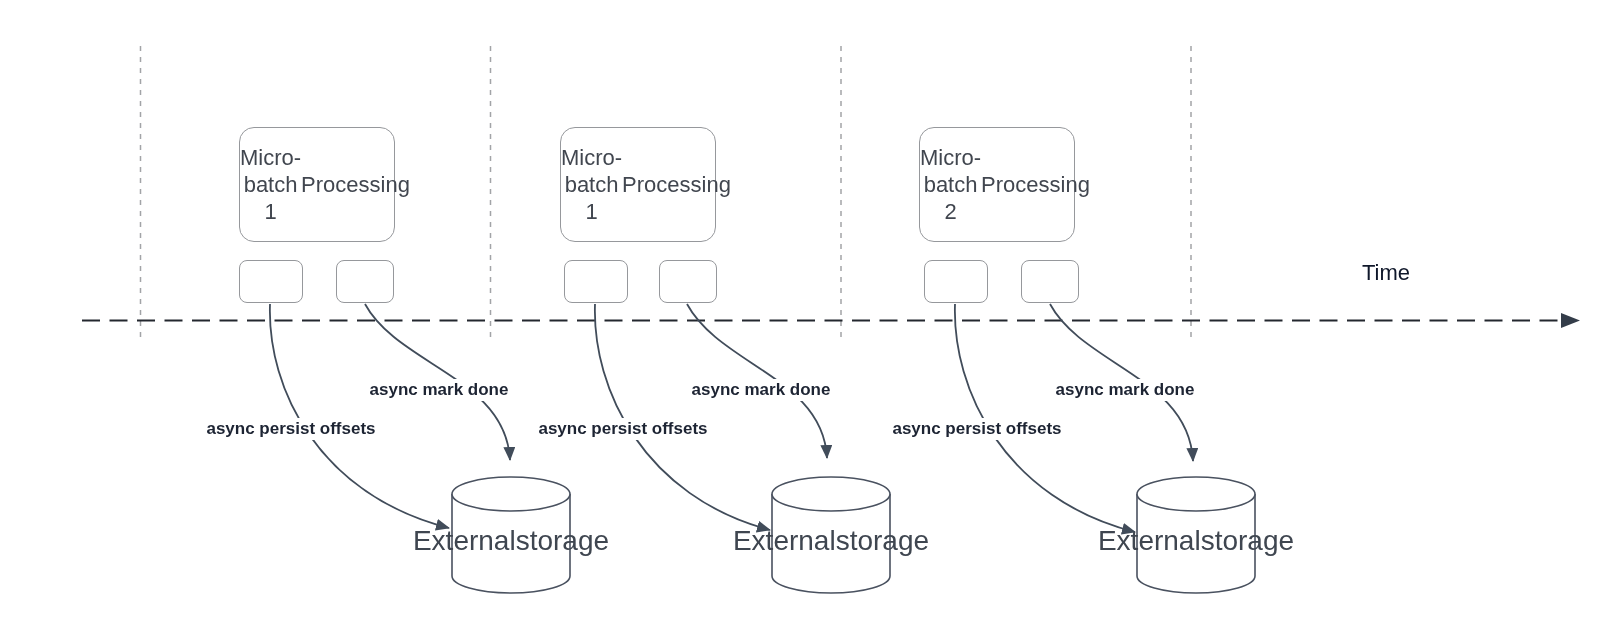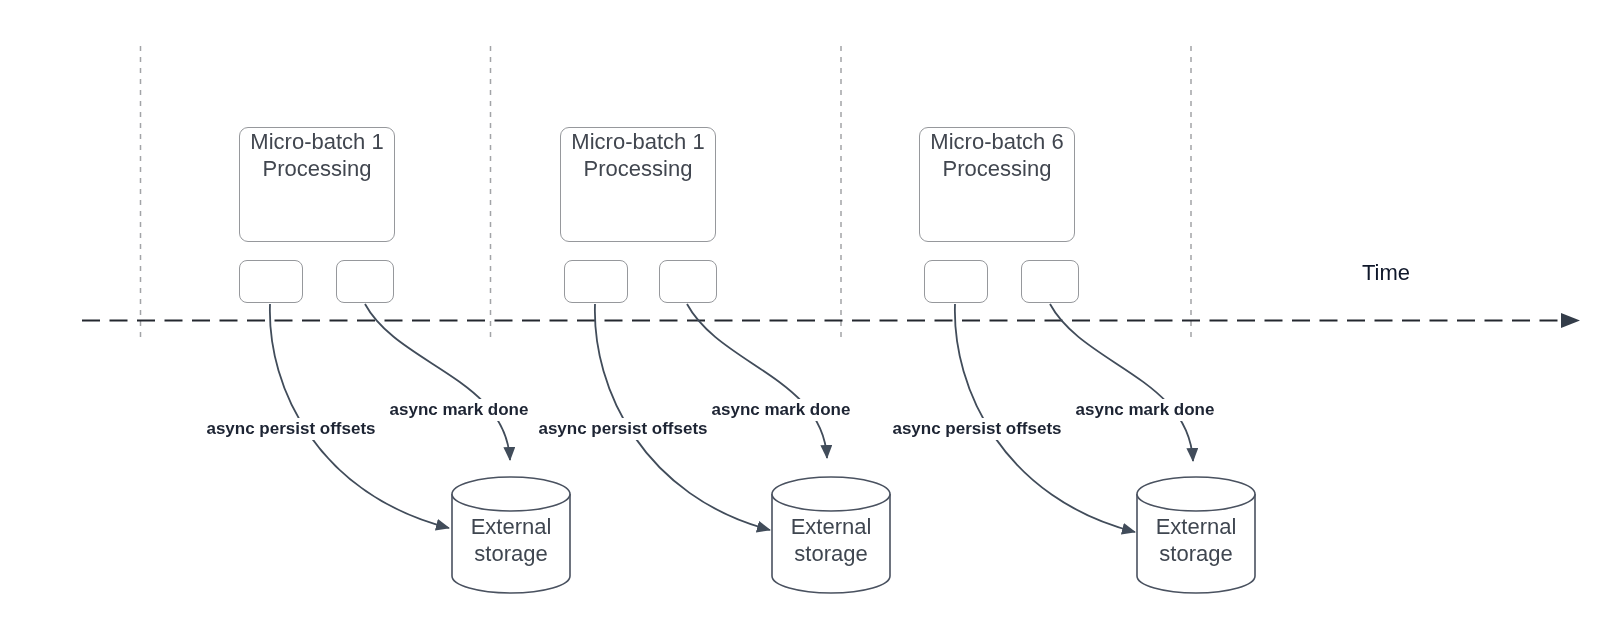--- a/index.html
+++ b/index.html
@@ -12,8 +12,8 @@
   
   .mb-box{
     position:absolute;top:127px;width:156px;height:115px;box-sizing:border-box;
-    border:1.5px solid #96989c;border-radius:9px;background:#fff;
-    display:flex;flex-direction:column;align-items:center;justify-content:flex-start;
+    border:1.5px solid #96989c;border-radius:15px;background:#fff;
+    display:flex;flex-direction:row;align-items:center;justify-content:space-between;
     color:#41464f;font-size:22px;line-height:27px;text-align:center;
   }
   .mb-box.g1{left:239px;} .mb-box.g2{left:560px;} .mb-box.g3{left:919px;}

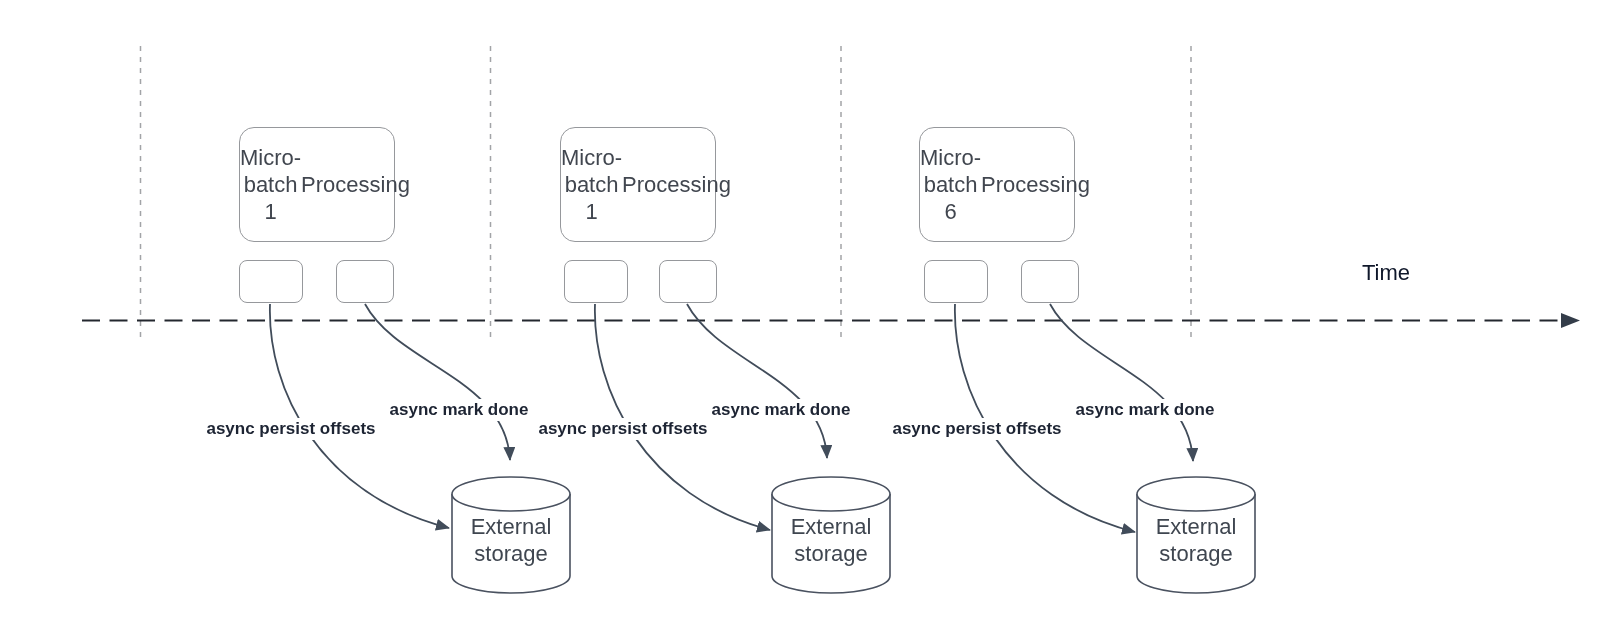--- a/index.html
+++ b/index.html
@@ -126,7 +126,7 @@
   </div>
 
   <div class="mb-box g3">
-    <div>Micro-batch 6</div>
+    <div>Micro-batch 2</div>
     <div>Processing</div>
   </div>
   <div class="task-box a g3"></div>

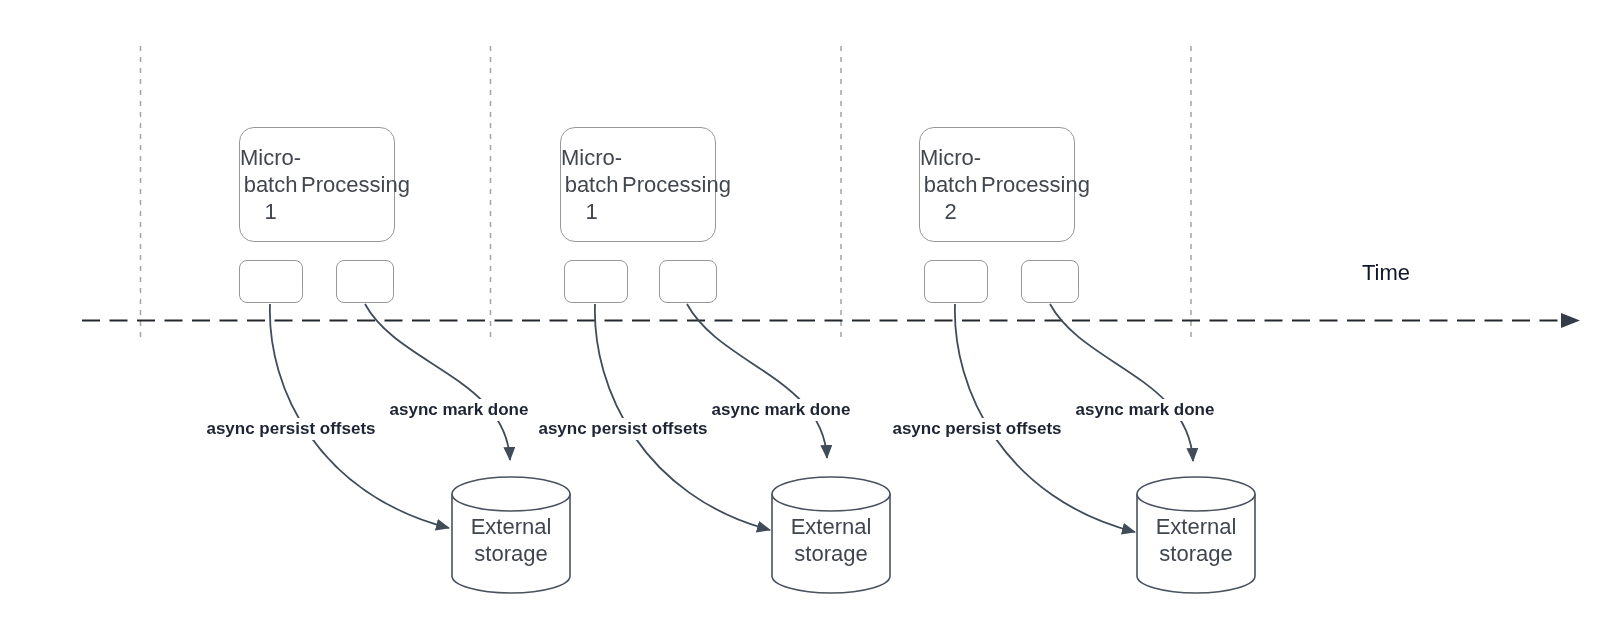--- a/index.html
+++ b/index.html
@@ -35,7 +35,7 @@
   }
   .arrow-label.persist{top:418px;width:172px;}
   .arrow-label.persist.g1{left:203px;} .arrow-label.persist.g2{left:535px;} .arrow-label.persist.g3{left:889px;}
-  .arrow-label.done{top:399px;width:142px;margin-left:20px;}
+  .arrow-label.done{top:379px;width:142px;}
   .arrow-label.done.g1{left:366px;} .arrow-label.done.g2{left:688px;} .arrow-label.done.g3{left:1052px;}
 
   

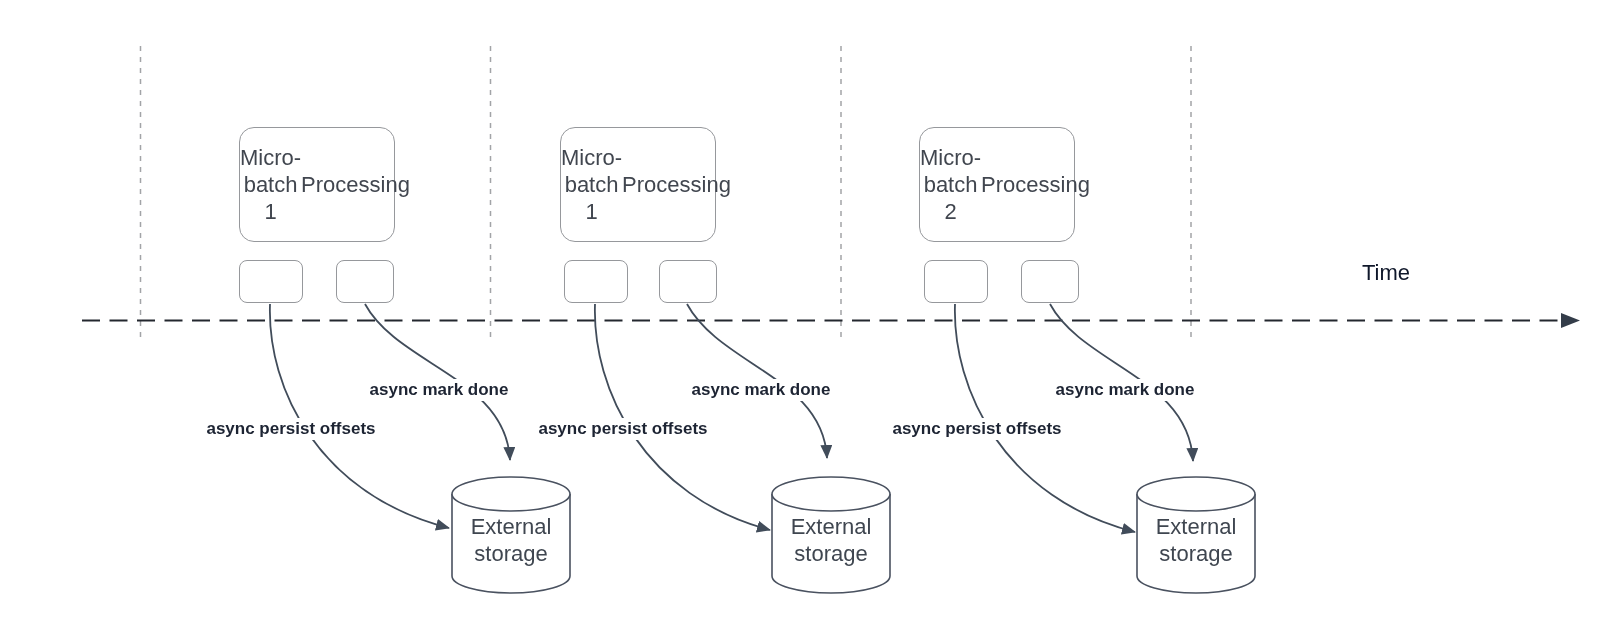--- a/index.html
+++ b/index.html
@@ -41,8 +41,8 @@
   
   .storage-text{
     position:absolute;top:494px;height:92px;width:118px;
-    display:flex;flex-direction:column;align-items:center;justify-content:center;
-    color:#3f4650;font-size:22px;line-height:27px;text-align:center;
+    display:flex;flex-direction:row;align-items:center;justify-content:center;
+    color:#3f4650;font-size:28px;line-height:27px;text-align:center;
   }
   .storage-text.g1{left:452px;} .storage-text.g2{left:772px;} .storage-text.g3{left:1137px;}
 

